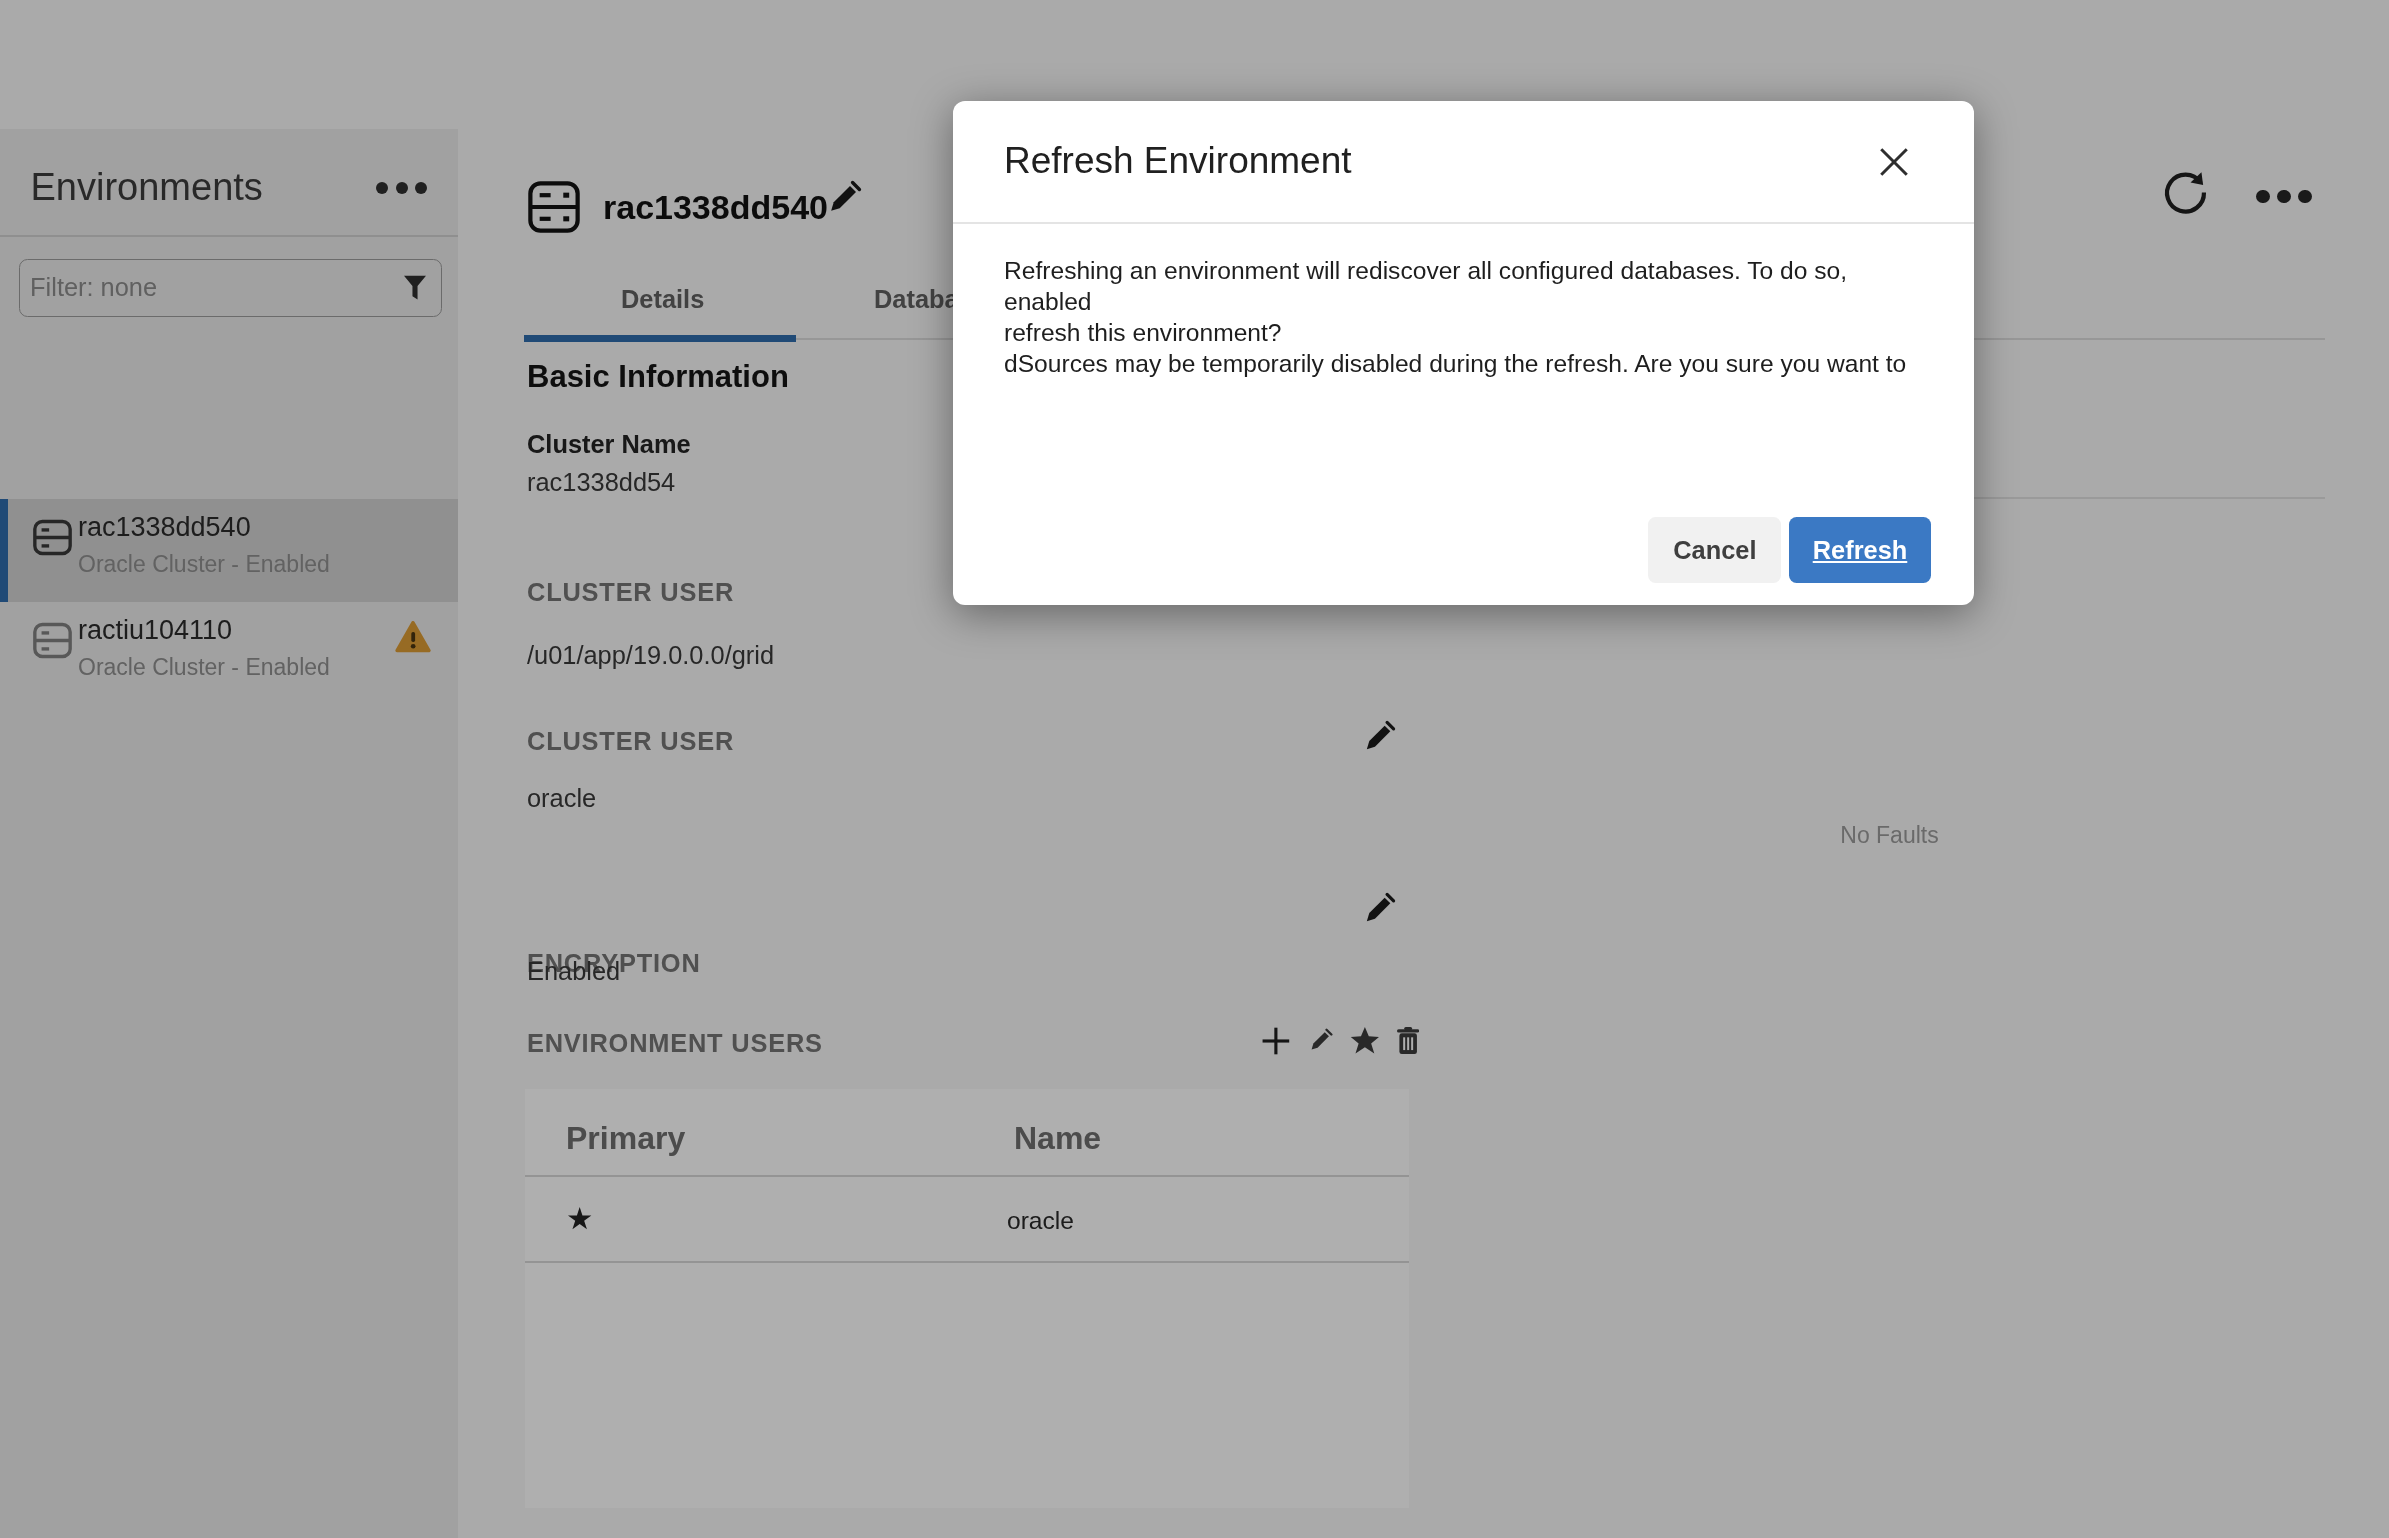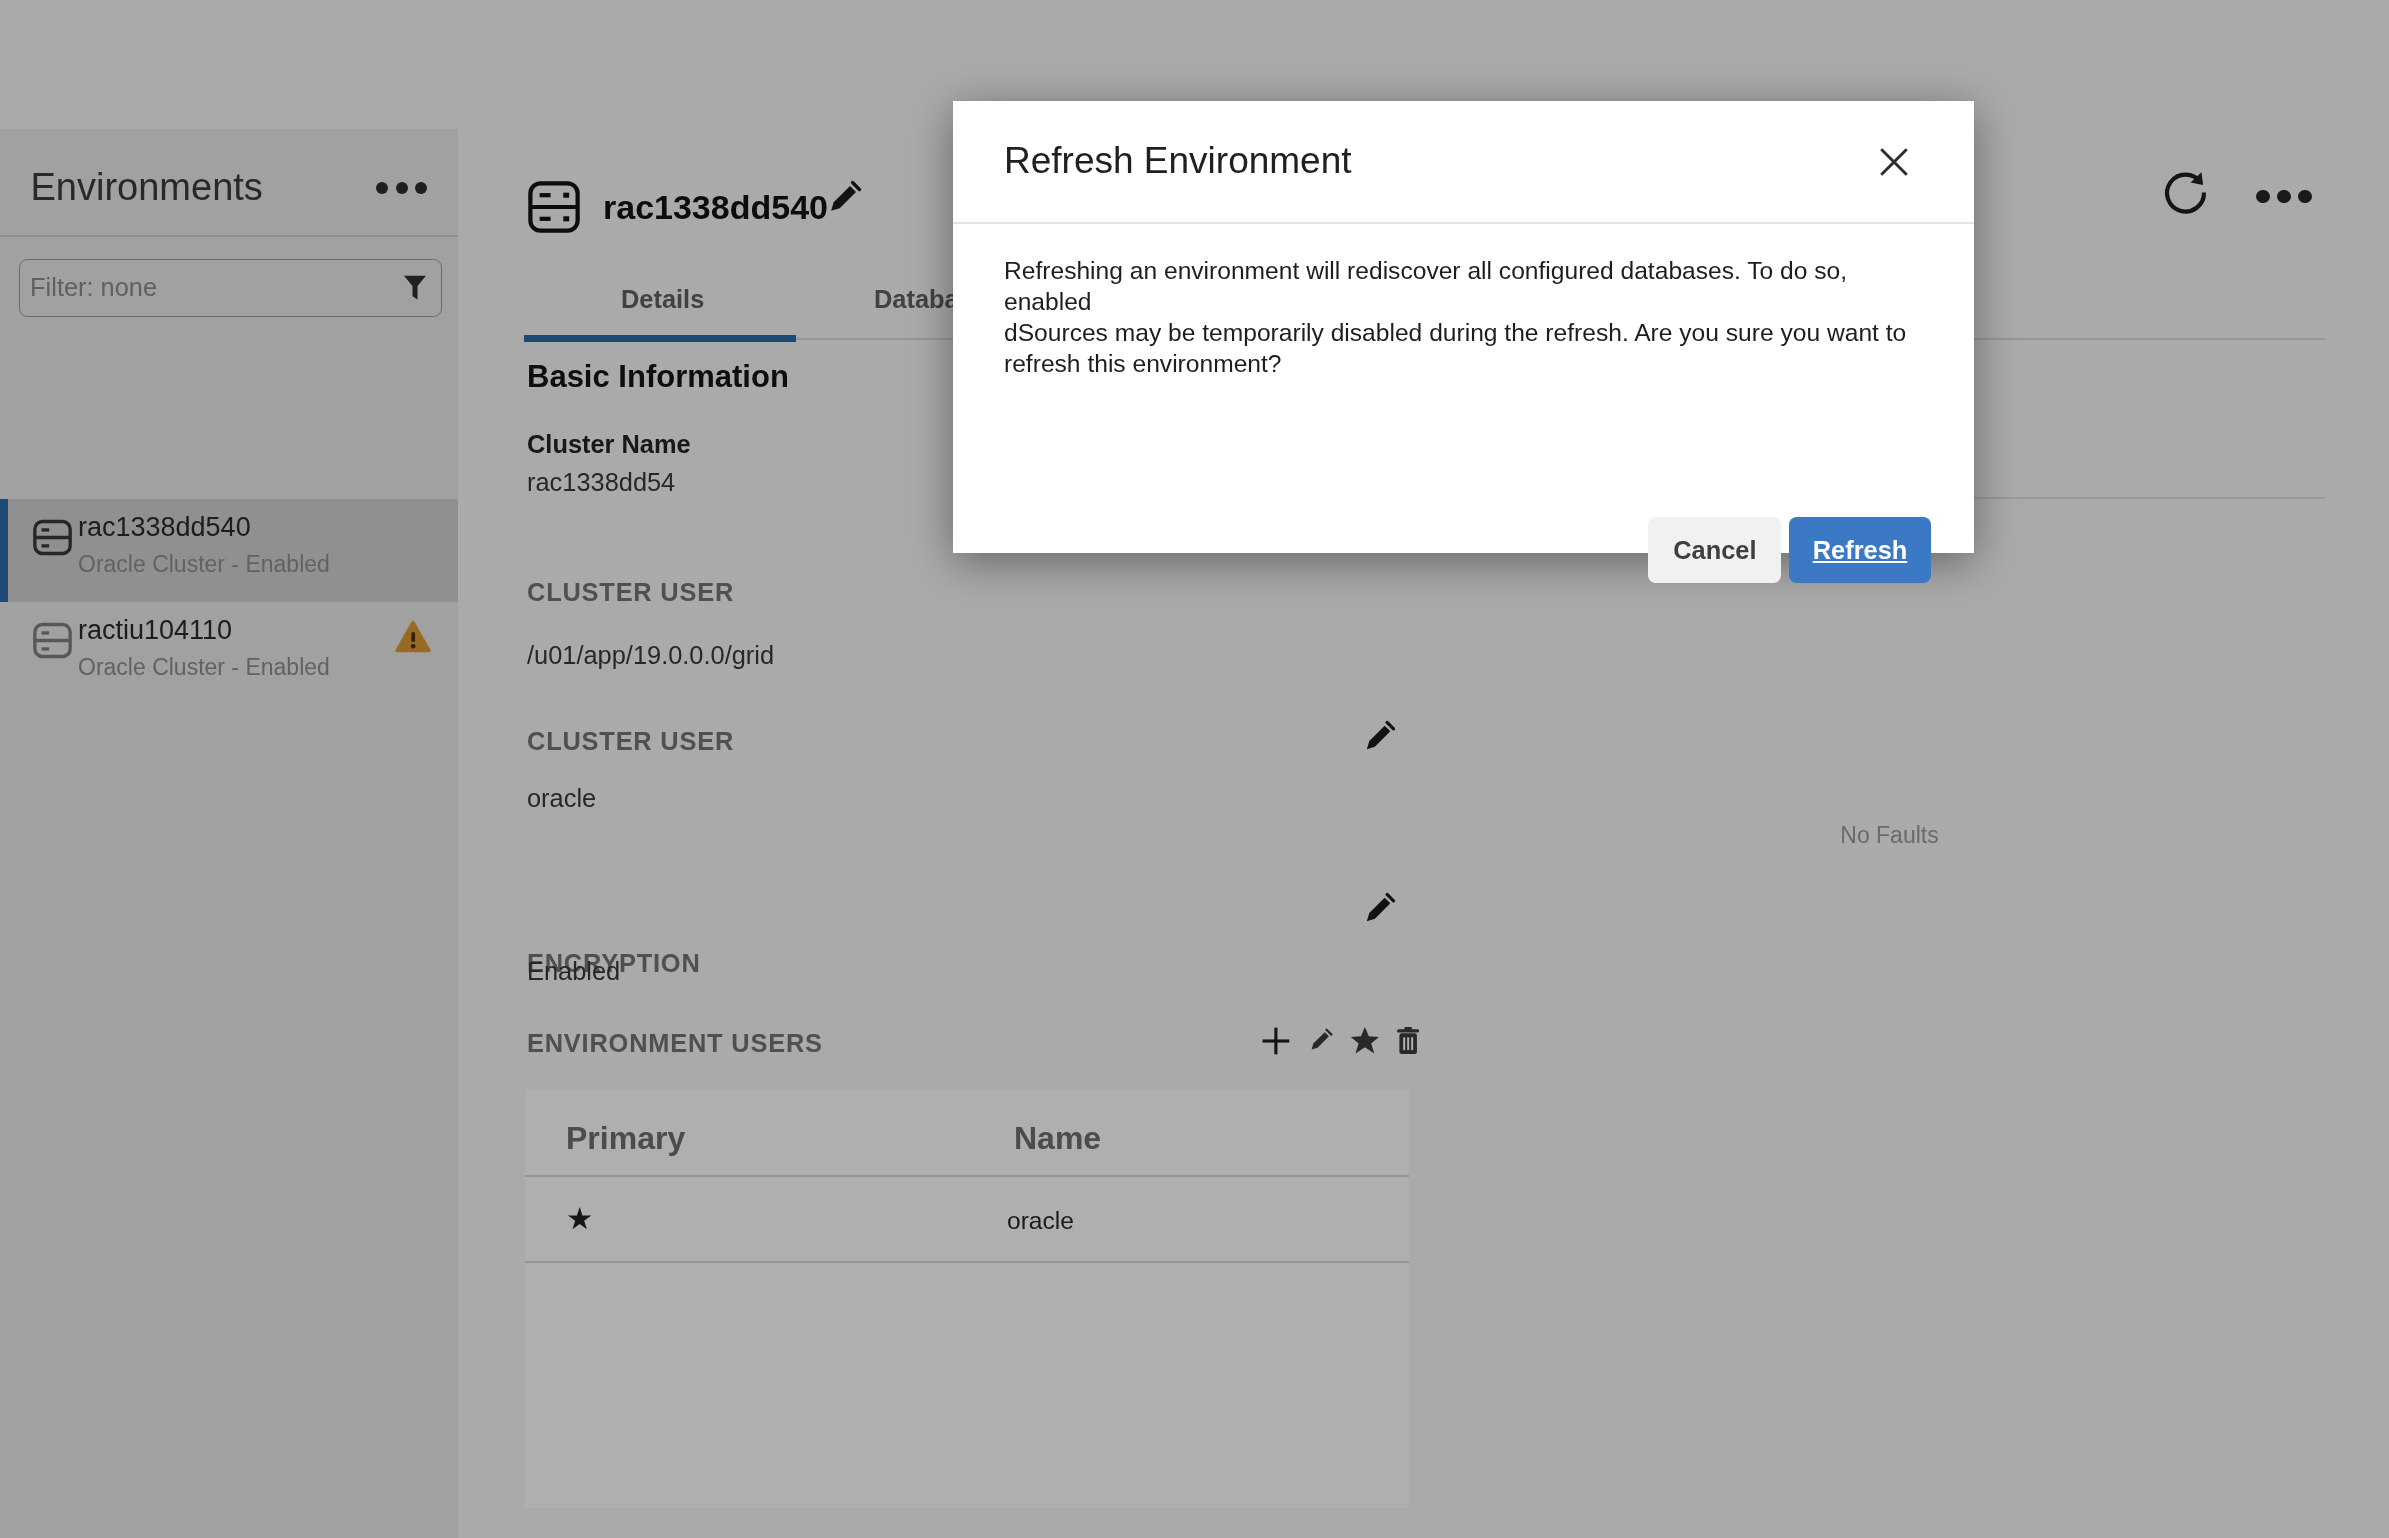--- a/index.html
+++ b/index.html
@@ -78,7 +78,7 @@
 
   
   .overlay{left:0;top:0;width:2389px;height:1539px;background:rgba(0,0,0,0.315);}
-  .modal{left:953px;top:101px;width:1021px;height:452px;background:#ffffff;border-radius:0;
+  .modal{left:953px;top:101px;width:1021px;height:504px;background:#ffffff;border-radius:12px;
          box-shadow:0 8.5px 42px rgba(0,0,0,0.4);}
   .m-title{left:51px;top:39px;font-size:37px;color:#202020;}
   .m-close{left:924px;top:44px;width:34px;height:34px;cursor:pointer;}

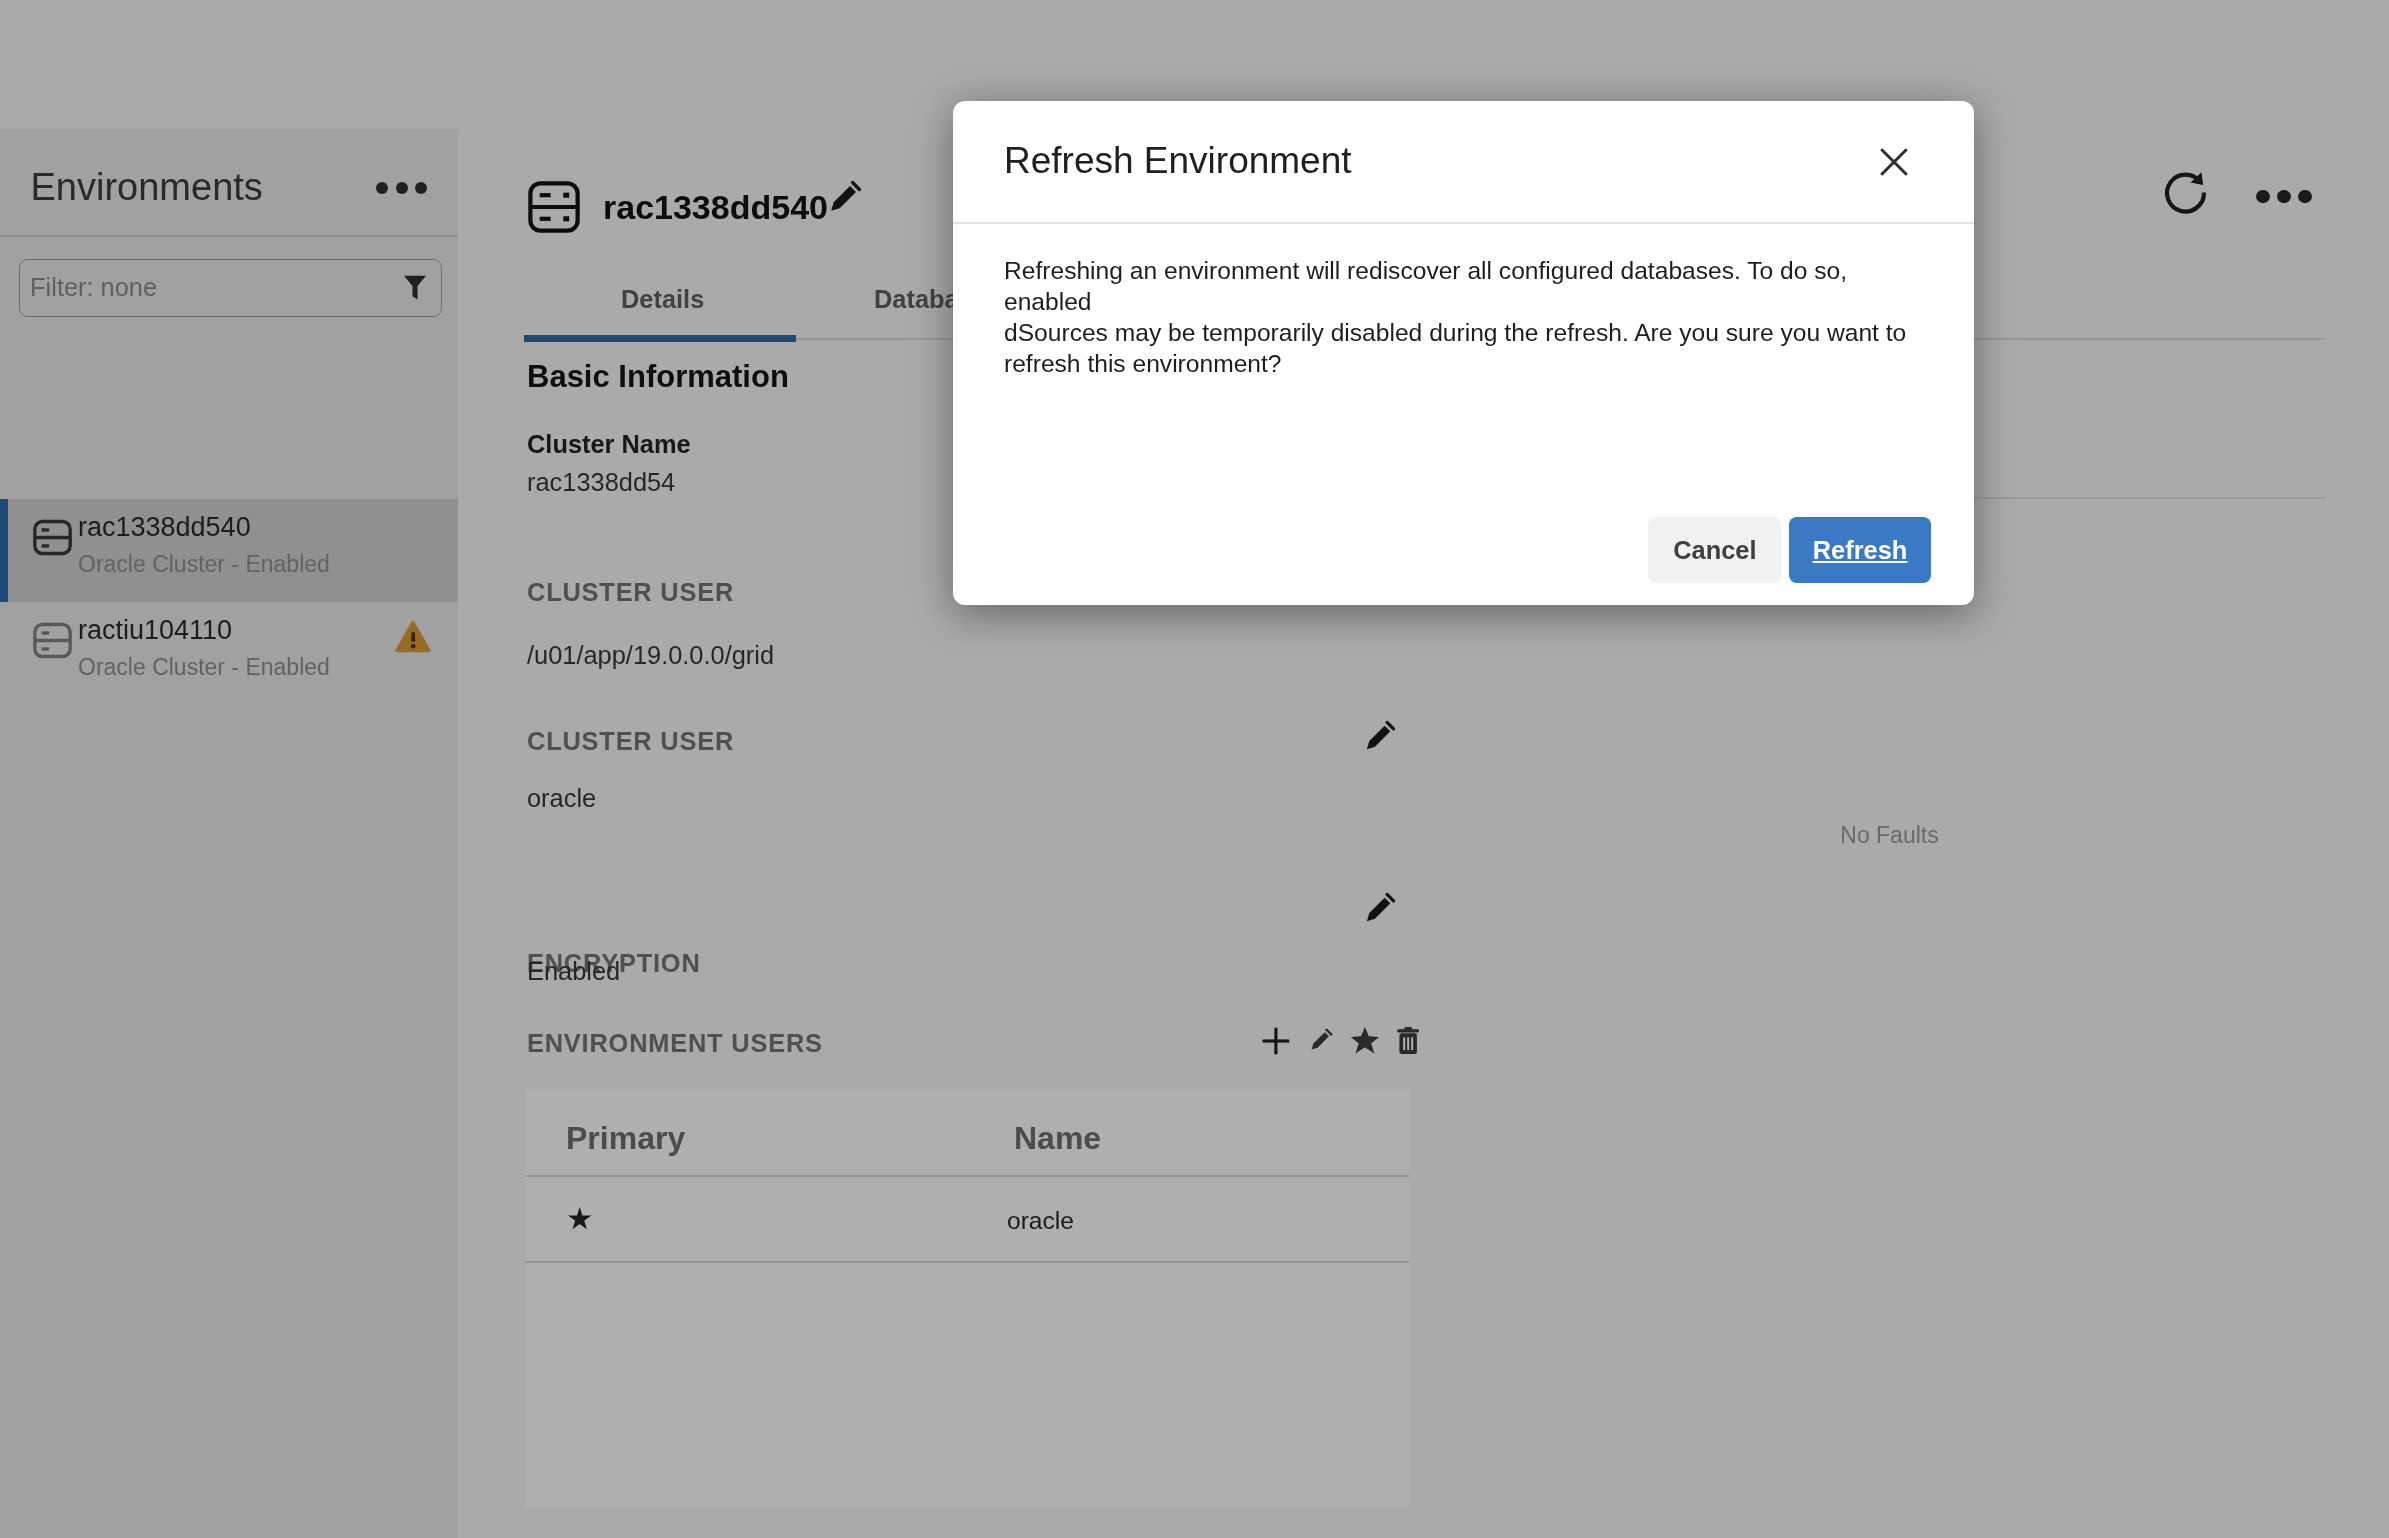--- a/index.html
+++ b/index.html
@@ -237,8 +237,8 @@
     <div class="abs m-divider"></div>
     <div class="abs m-body">
       <div>Refreshing an environment will rediscover all configured databases. To do so, enabled</div>
+      <div>refresh this environment?</div>
       <div>dSources may be temporarily disabled during the refresh. Are you sure you want to</div>
-      <div>refresh this environment?</div>
     </div>
     <div class="abs m-buttons">
       <button class="btn btn-cancel">Cancel</button>

